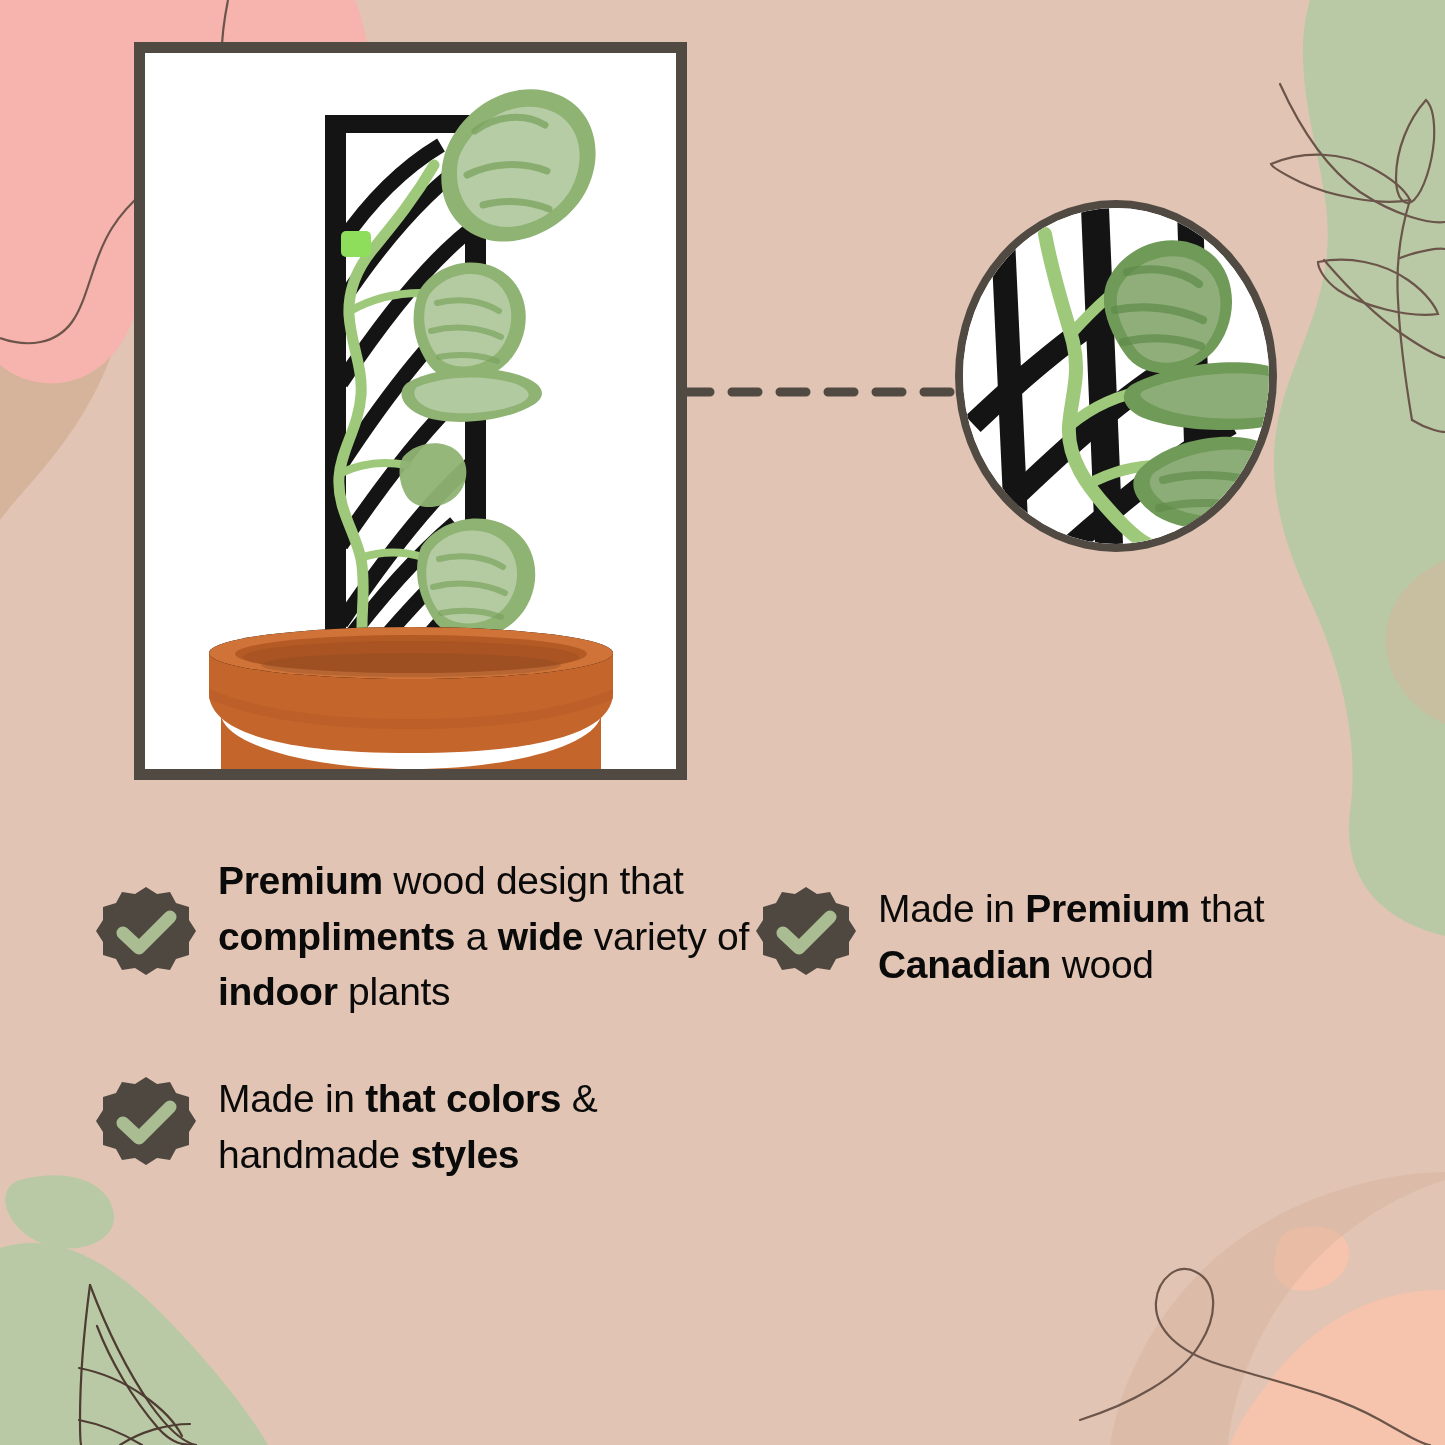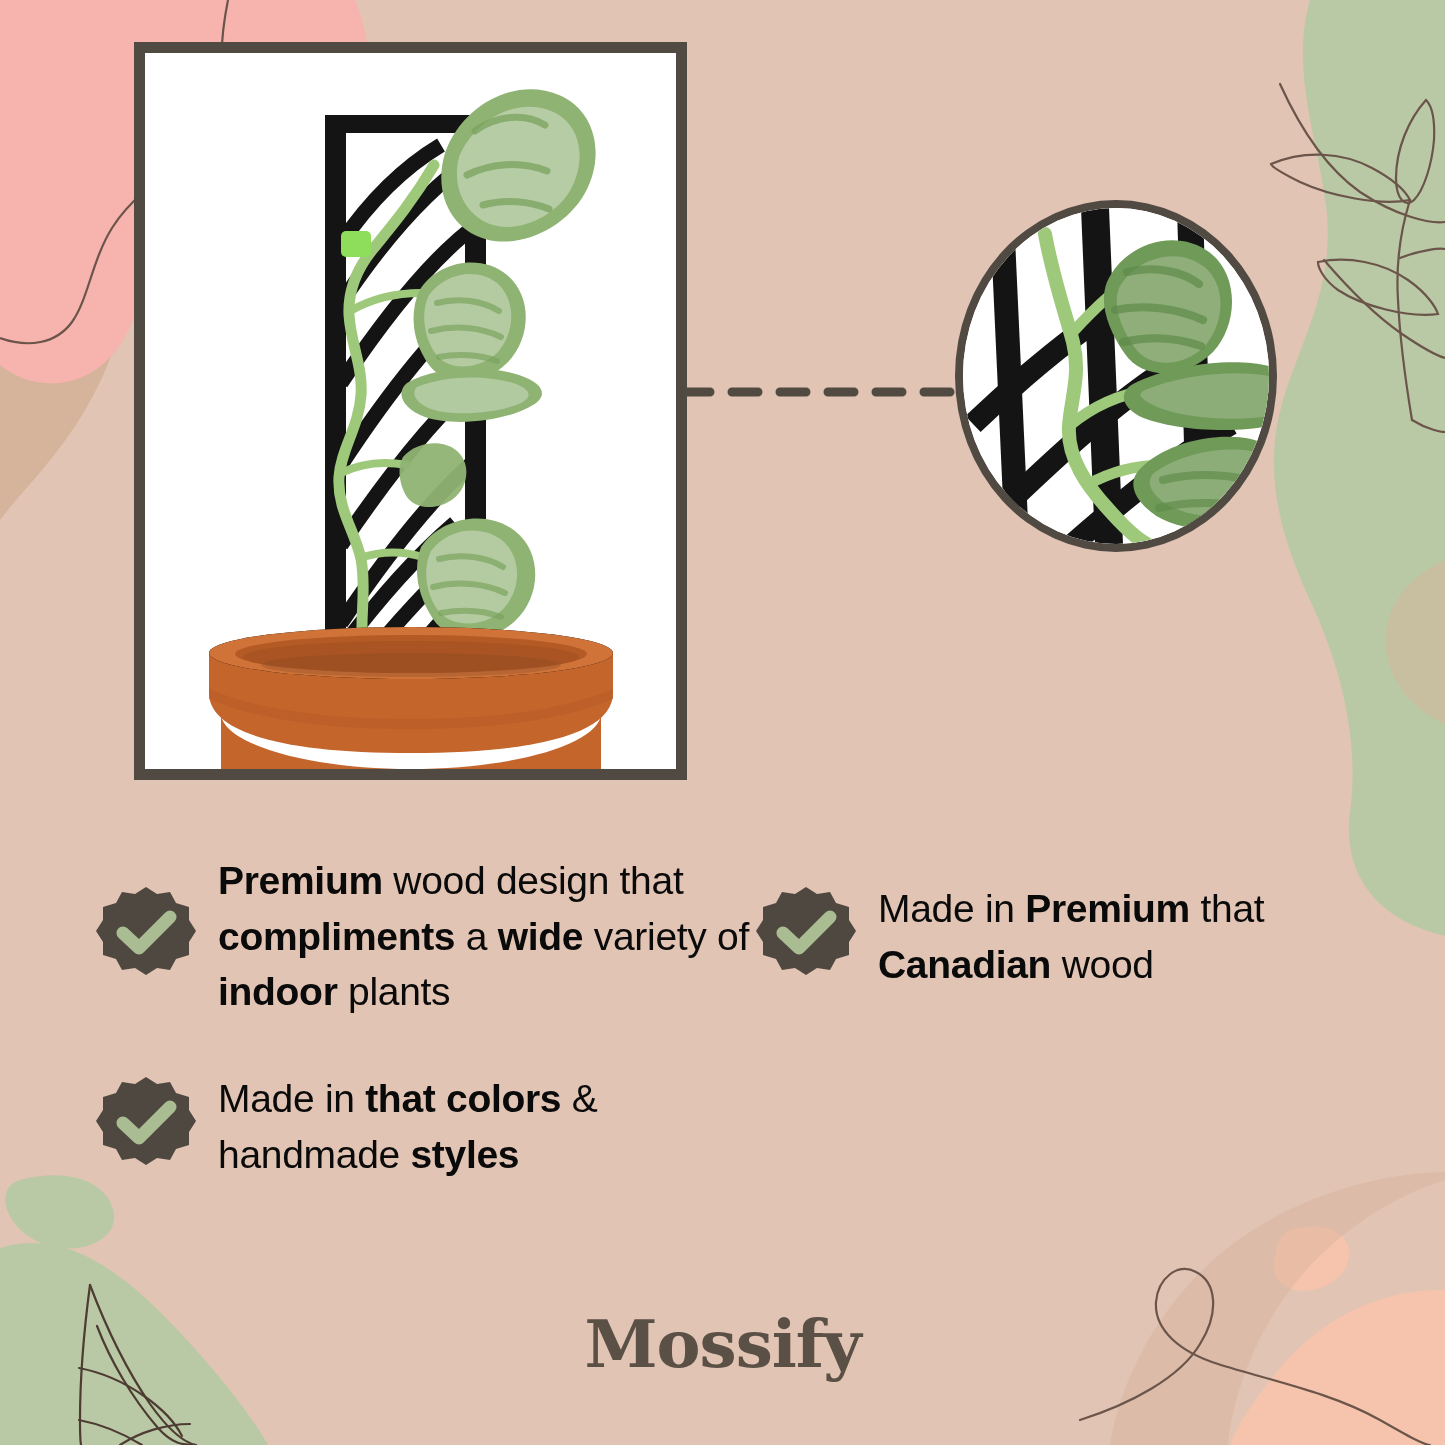--- a/index.html
+++ b/index.html
@@ -358,7 +358,6 @@
 
   </div>
 
-  <div id="brand">Mossify</div>
 
 </div>
 

